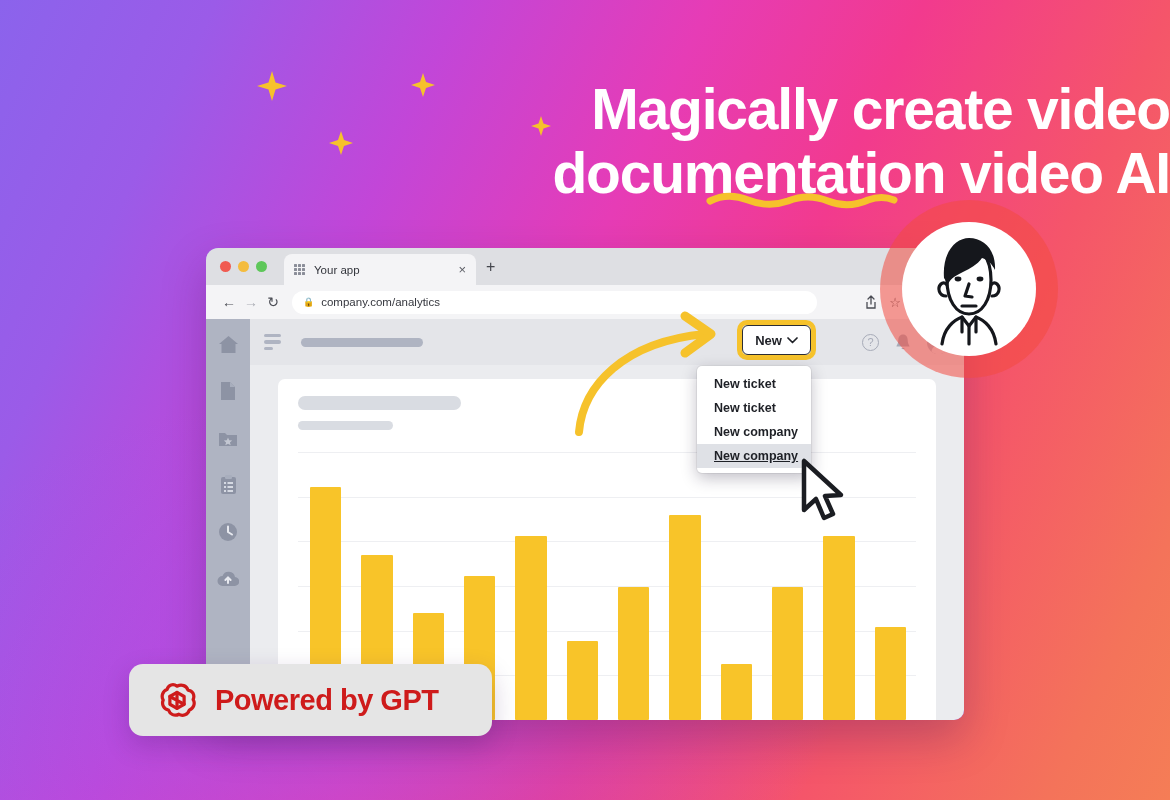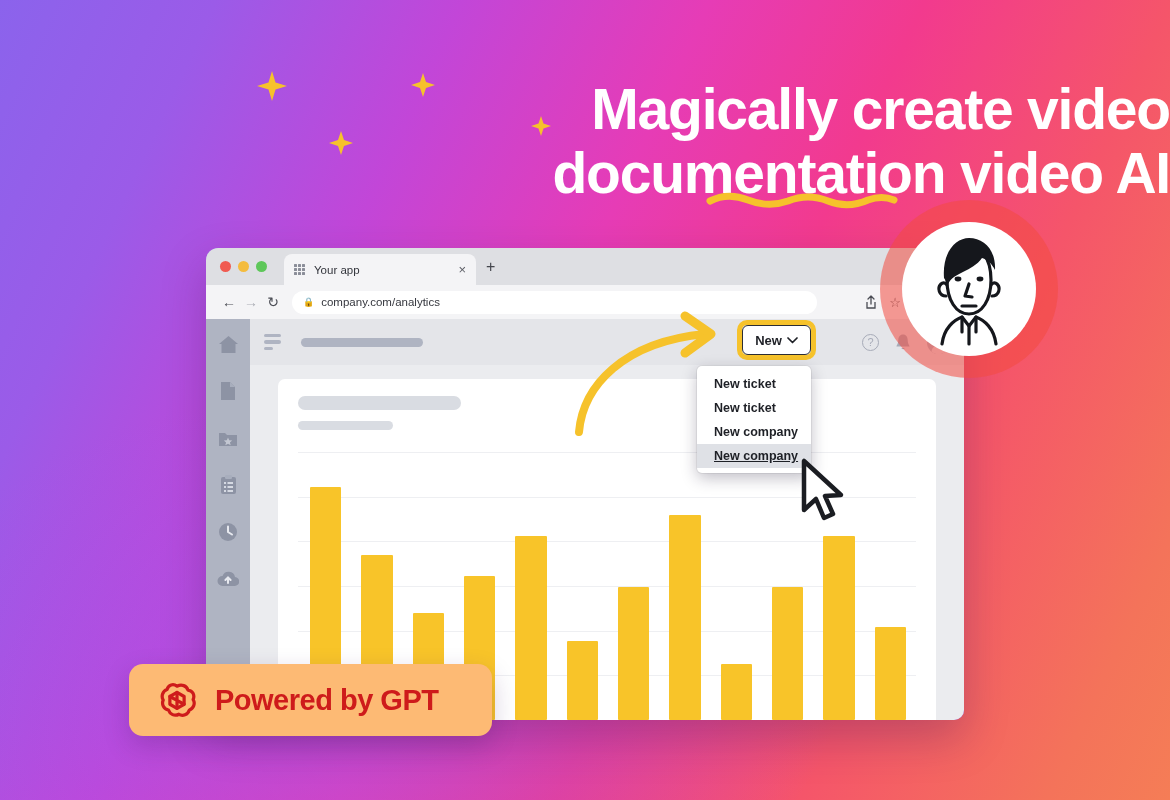--- a/index.html
+++ b/index.html
@@ -199,7 +199,7 @@
   #gpt-badge {
     position: absolute; left: 129px; top: 664px;
     width: 363px; height: 72px;
-    background: #fdba74; border-radius: 14px;
+    background: #e5e5e5; border-radius: 14px;
     box-shadow: 0 10px 26px rgba(60,20,90,.22);
     display: flex; align-items: center; gap: 19px;
     padding-left: 29px;

